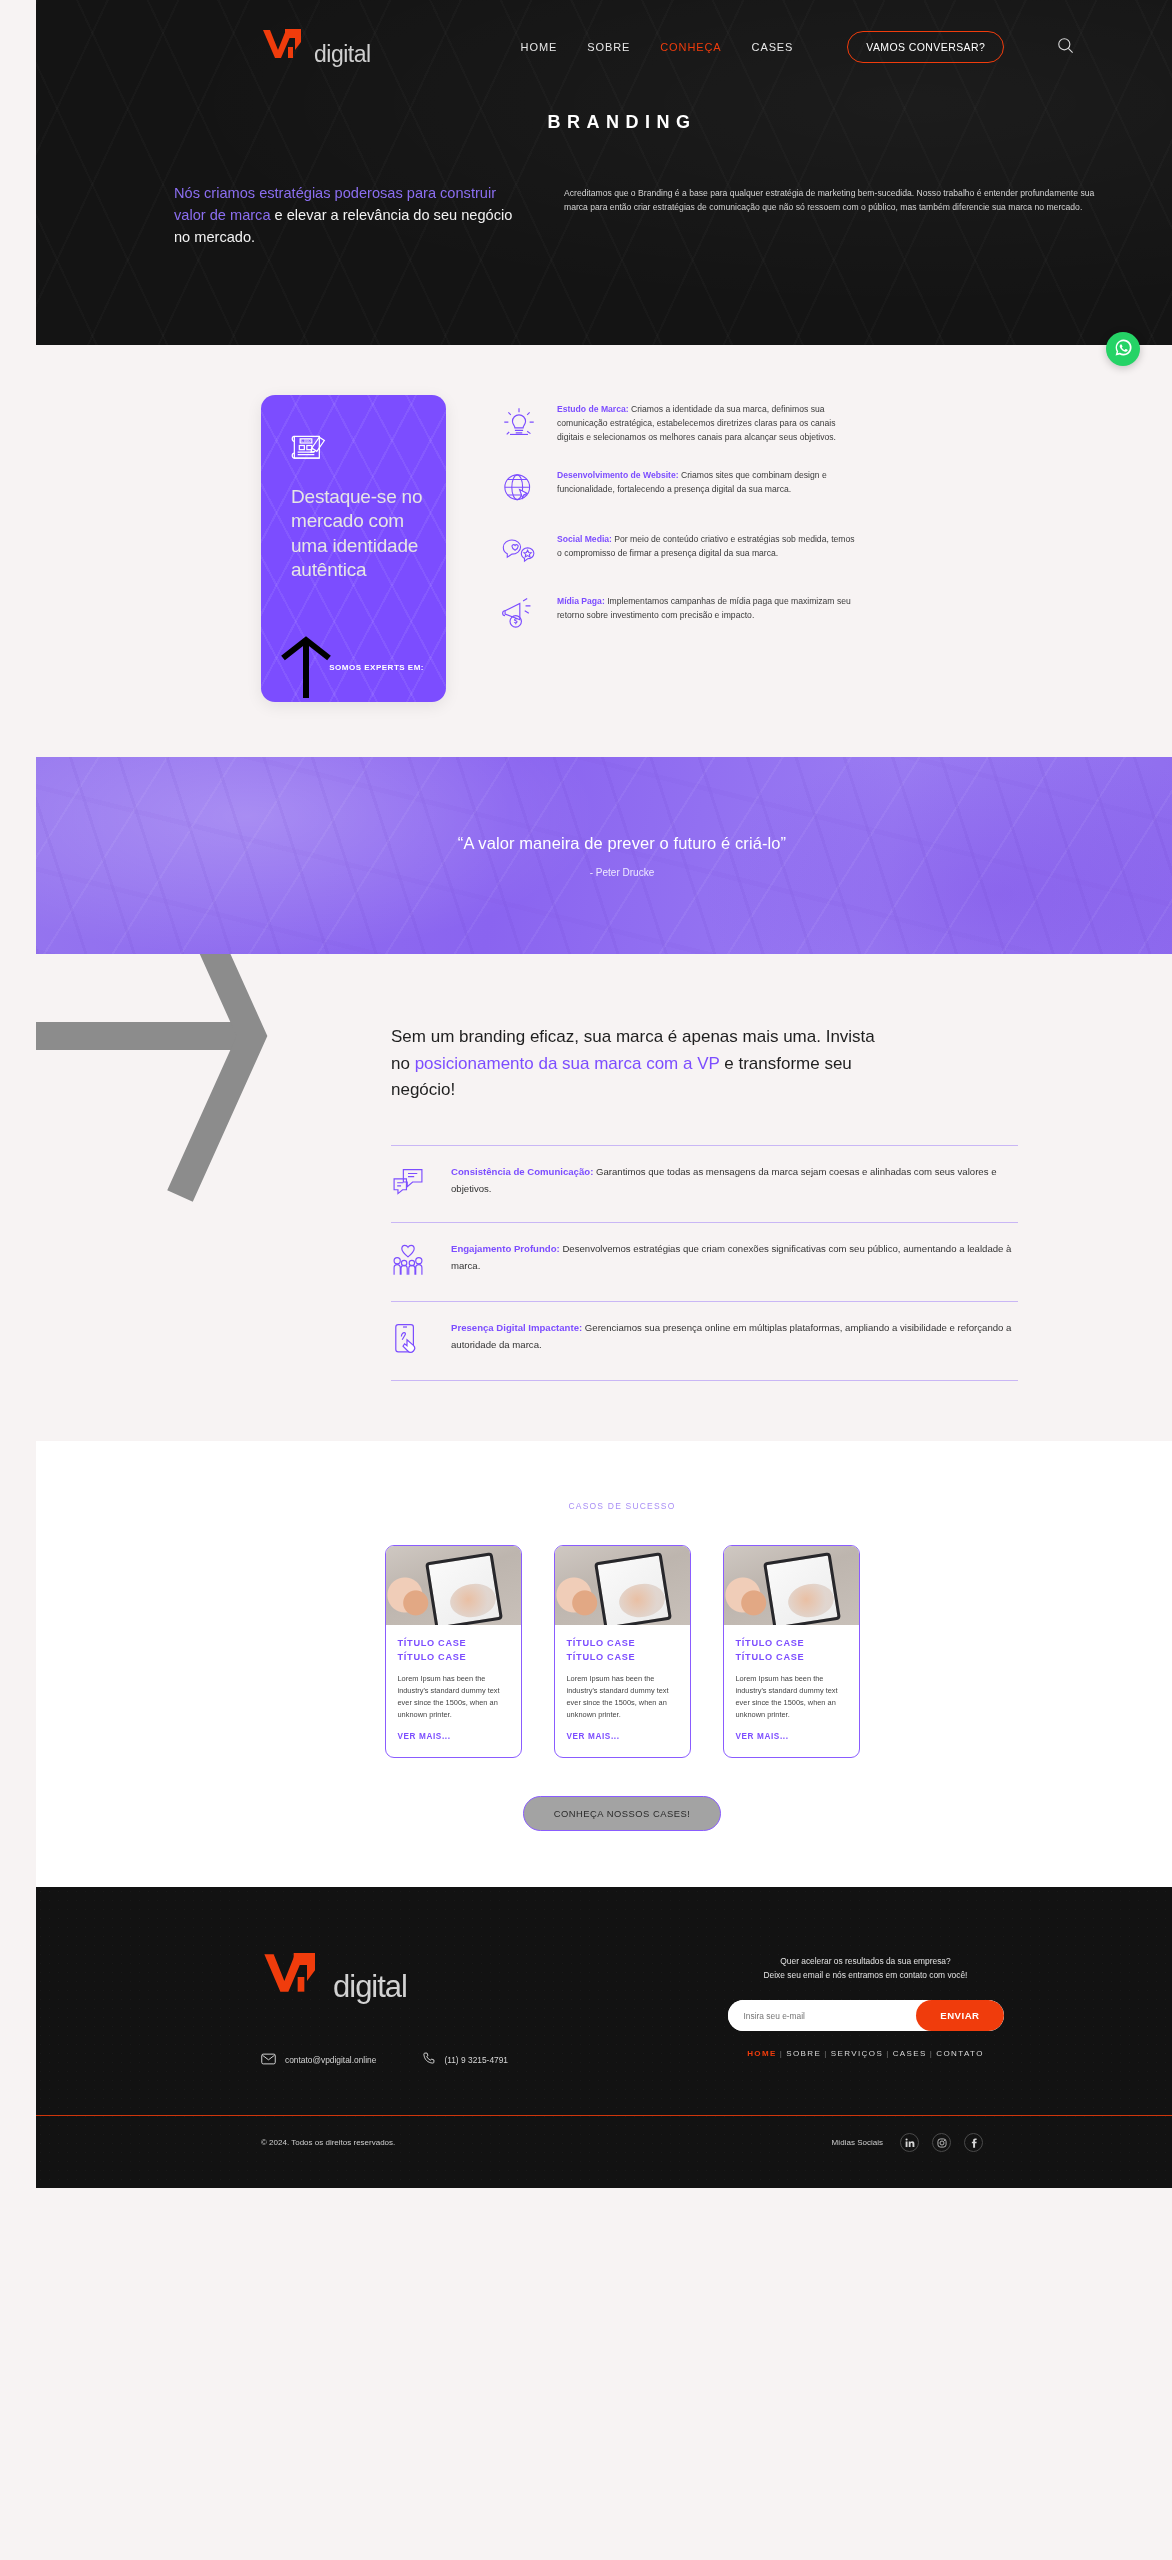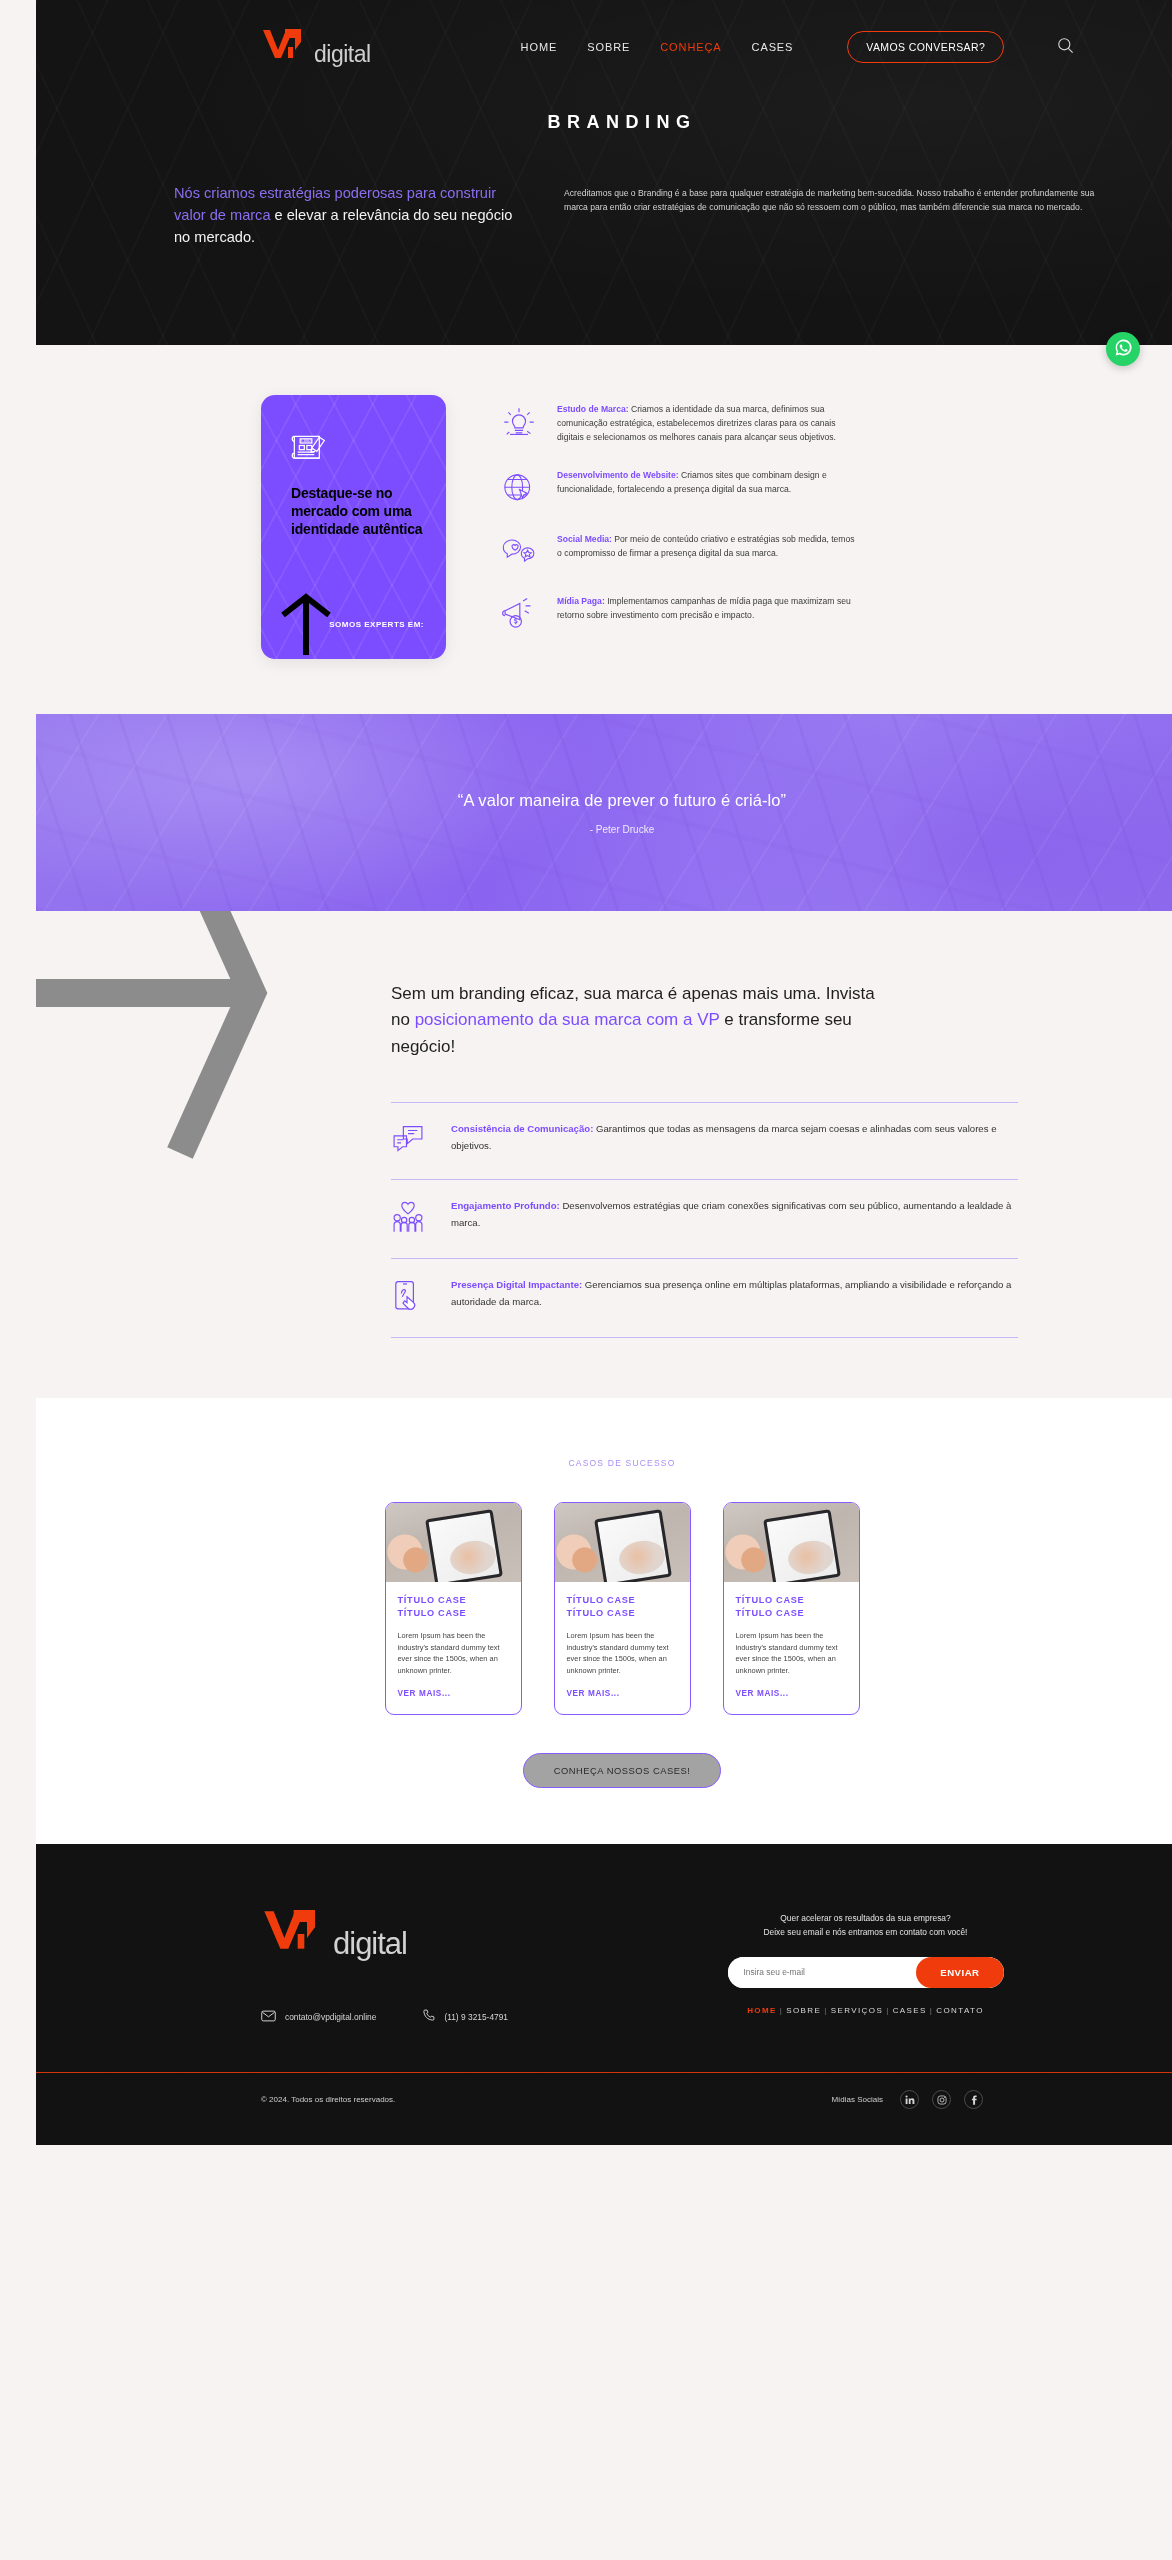--- a/index.html
+++ b/index.html
@@ -115,7 +115,7 @@
   .promo-icon{ position:relative; z-index:2; margin:12px 0 16px 10px; }
   .promo-title{
     position:relative; z-index:2;
-    color:#000000; font-size:14px; font-weight:700;
+    color:#e5e5e5; font-size:19px; font-weight:400;
     line-height:1.28; margin-left:10px;
     letter-spacing:-.2px;
   }

